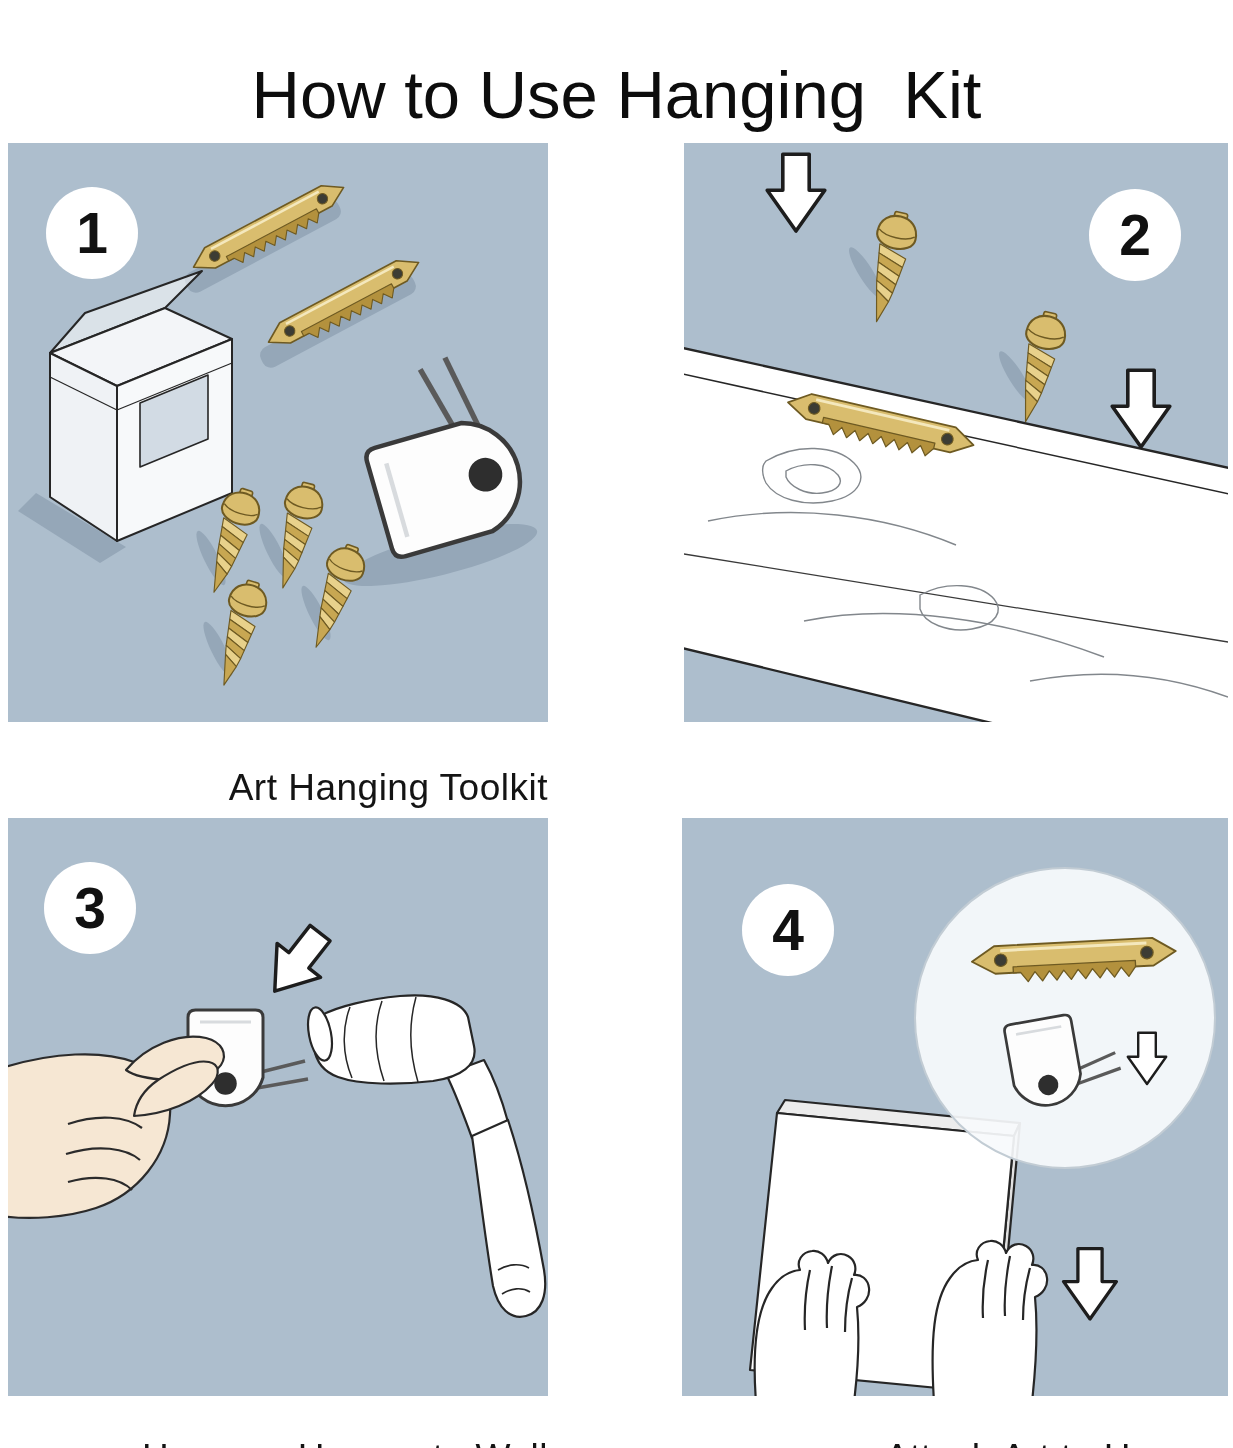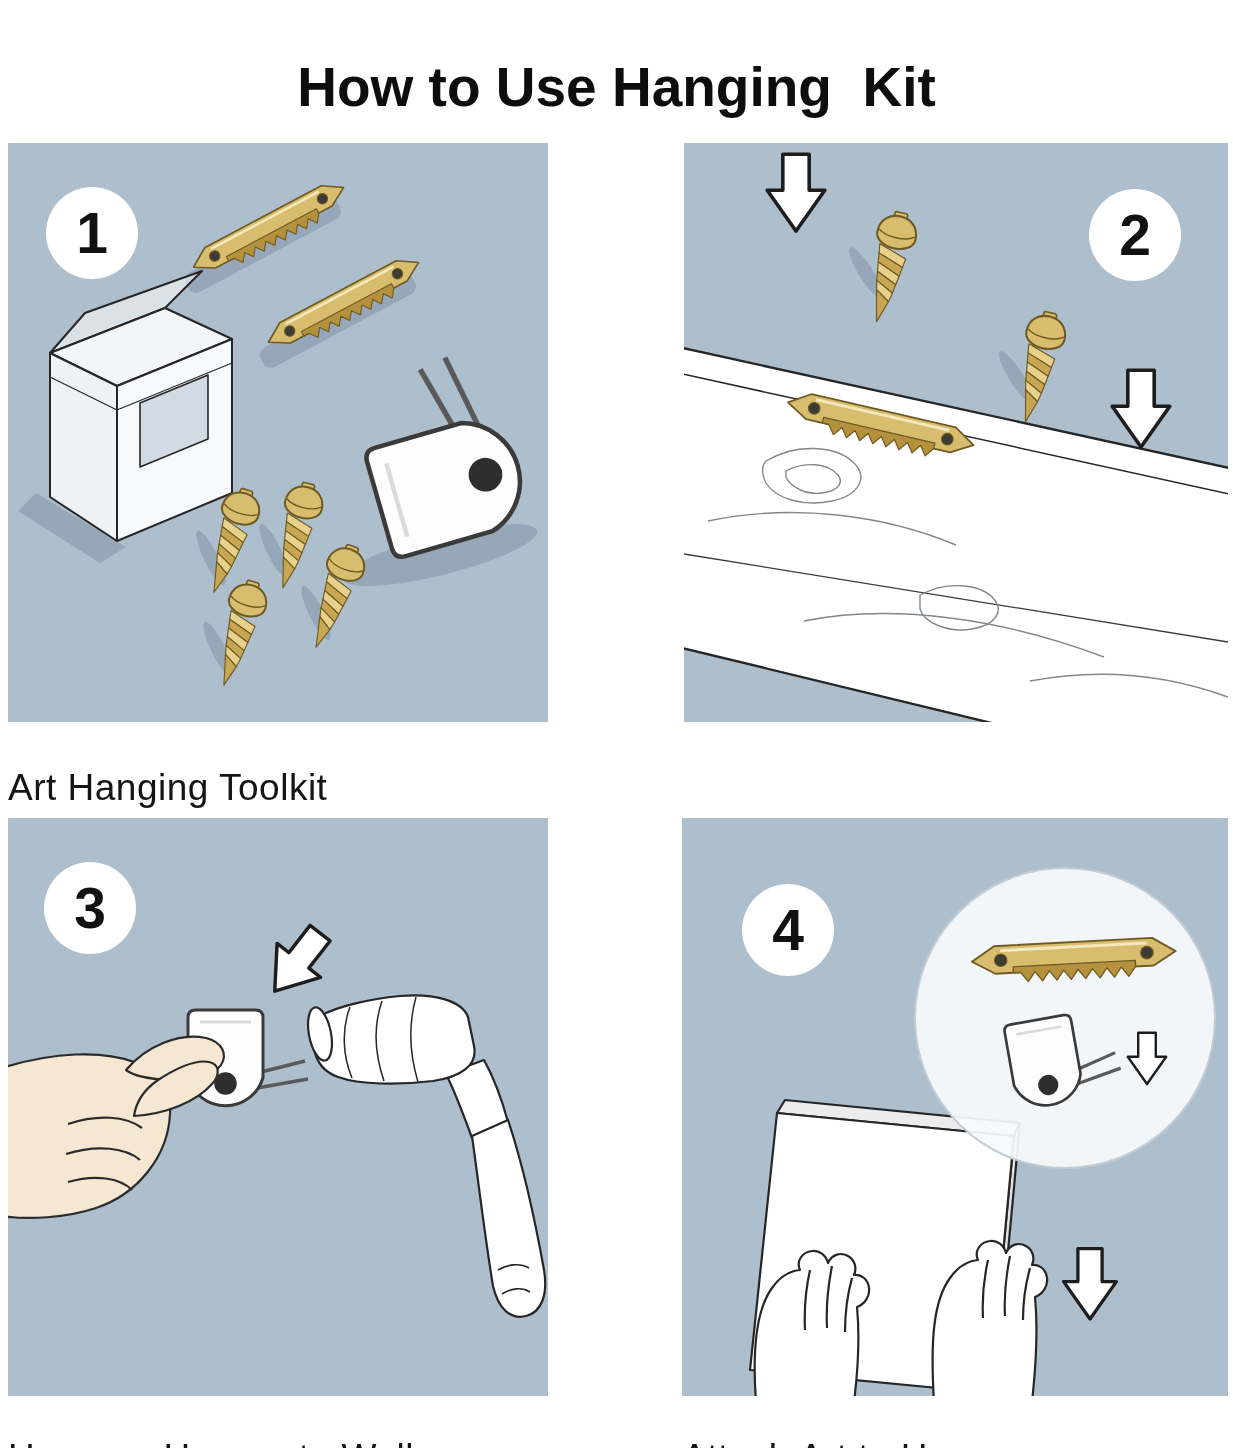--- a/index.html
+++ b/index.html
@@ -9,7 +9,7 @@
   }
   .title {
     position:absolute; top:0; left:0; width:100%; height:100px; line-height:100px;
-    text-align:center; font-size:55px; font-weight:700; color:#0d0d0d; white-space:pre;
+    text-align:center; font-size:67px; font-weight:400; color:#0d0d0d; white-space:pre;
   }
   .panel { position:absolute; background:var(--panel-background,#adbecd); }
   .panel svg { position:absolute; left:0; top:0; width:100%; height:100%; display:block; }

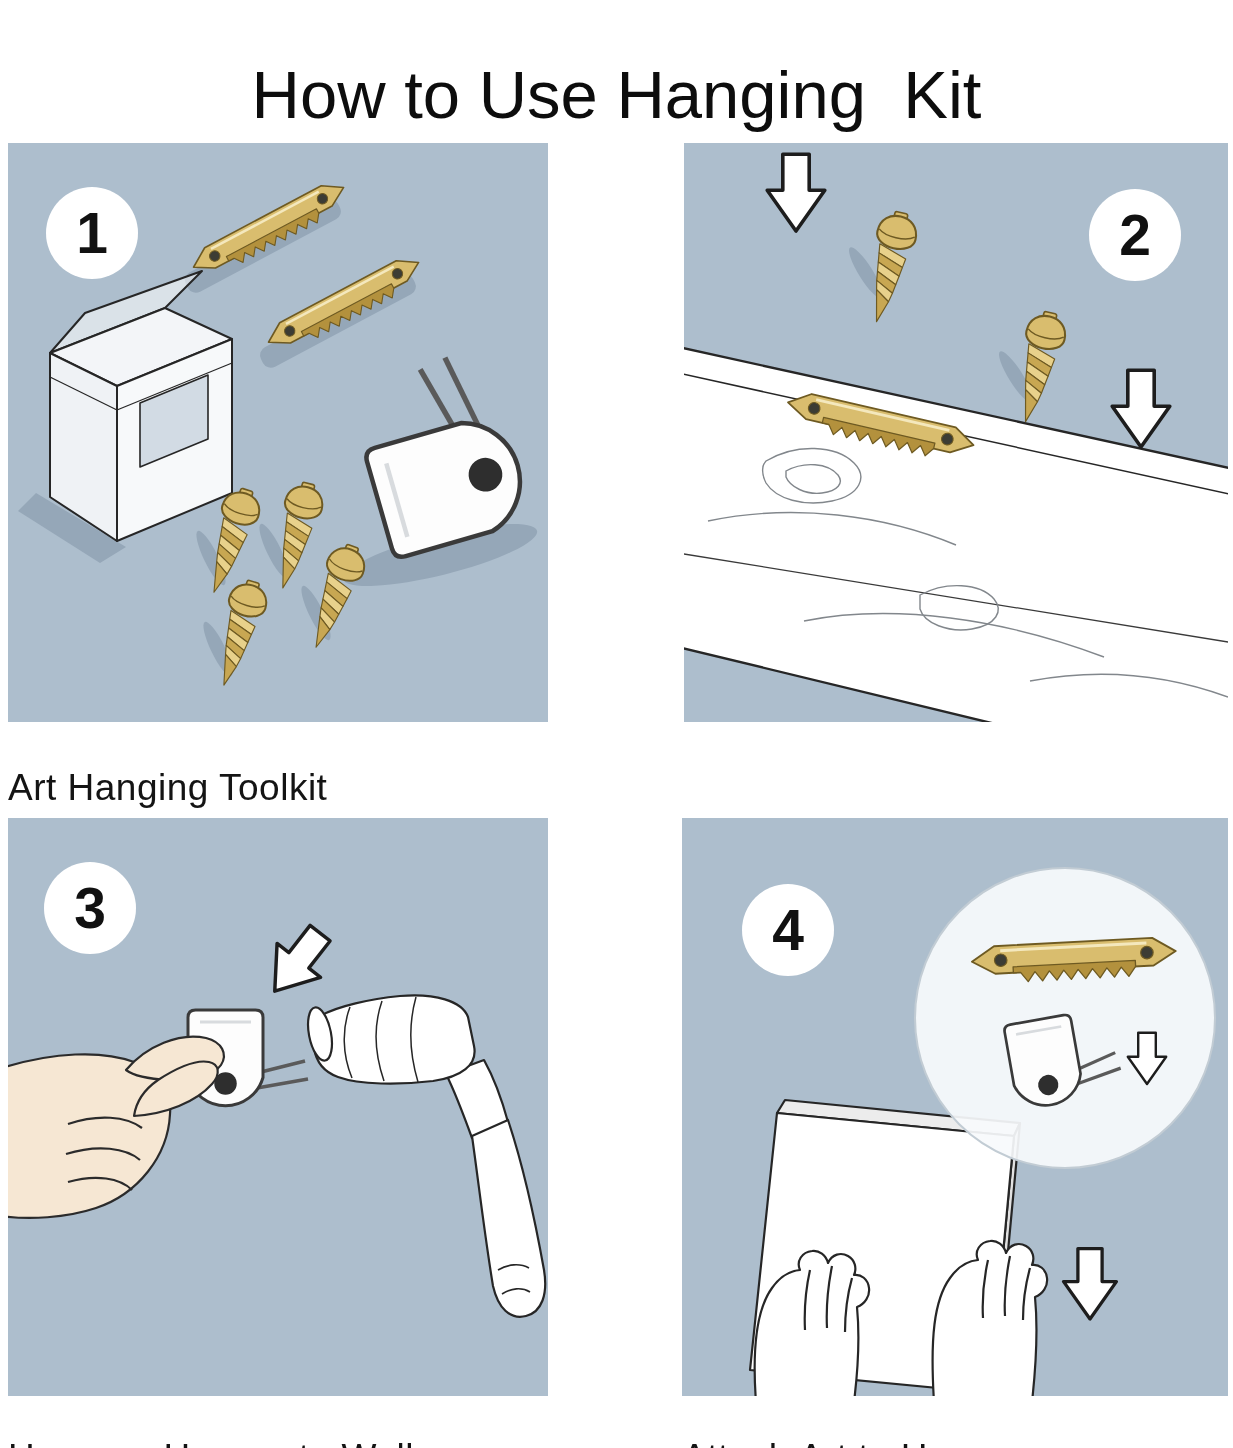--- a/index.html
+++ b/index.html
@@ -27,7 +27,7 @@
   .badge-3 { left:36px;  top:44px; }
   .badge-4 { left:60px;  top:66px; }
   .caption {
-    position:absolute; text-align:left; font-size:37px; font-weight:400;
+    position:absolute; text-align:right; font-size:37px; font-weight:400;
     color:#141414; letter-spacing:0.5px;
   }
   .caption-1 { left:8px;   top:730px;  width:540px; }

